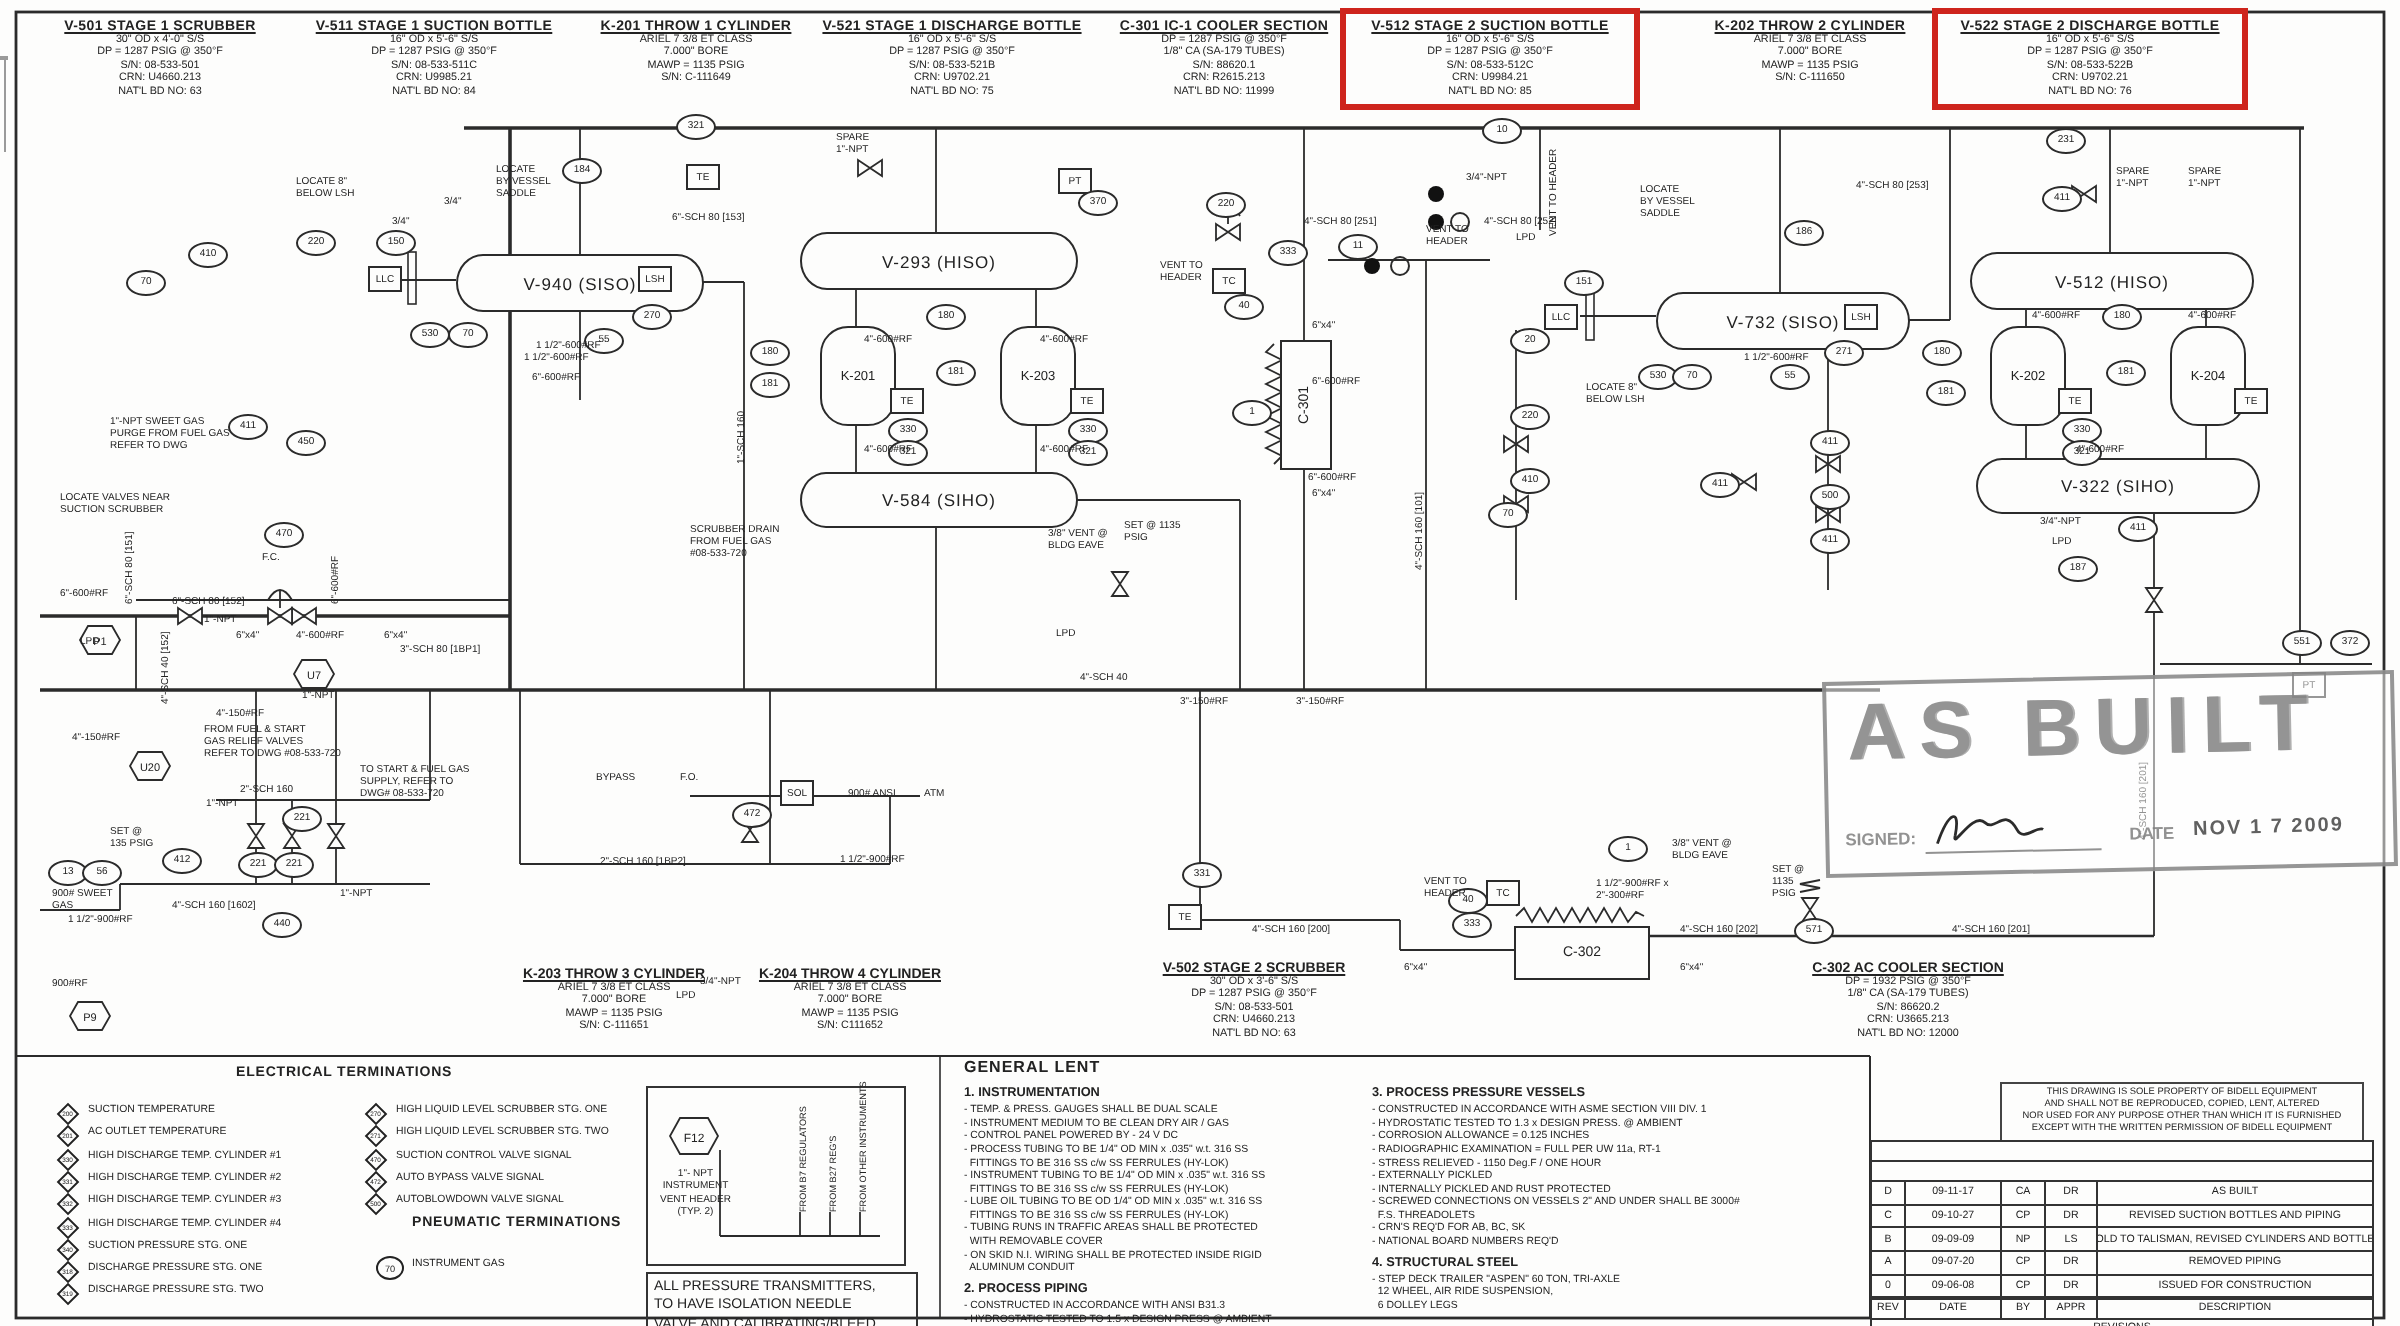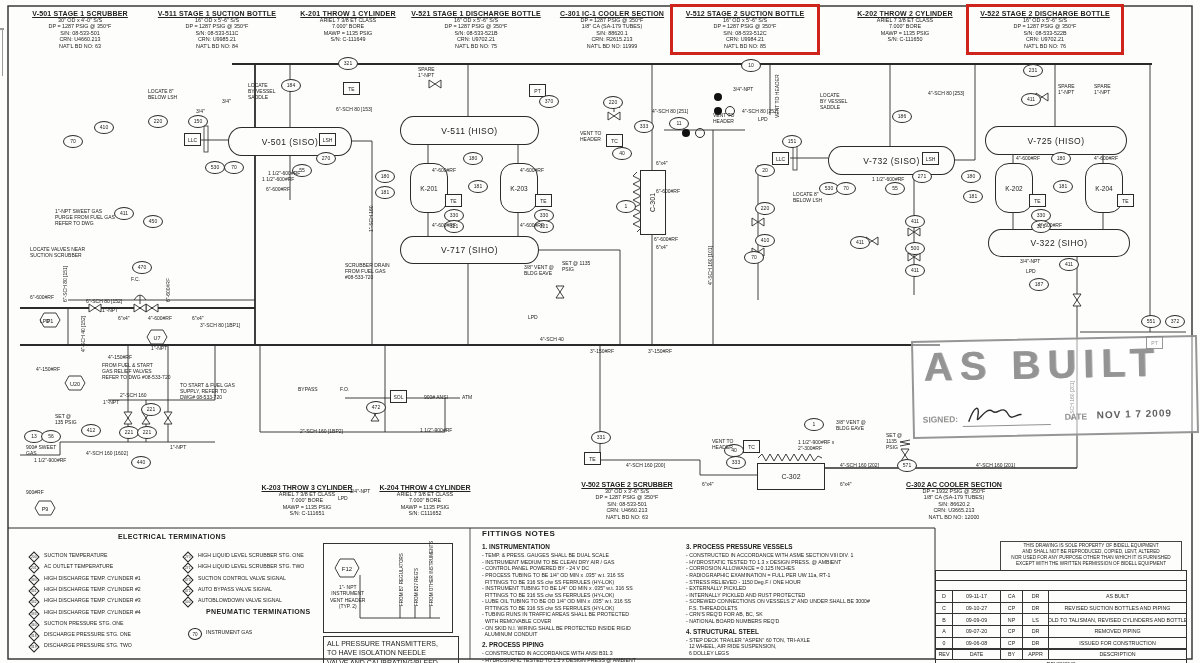--- a/index.html
+++ b/index.html
@@ -285,7 +285,7 @@
   </div>
 <div id="diagram">
     <div class="vessel" style="left: 228px; top: 127px; width: 122px; height: 27px; border-radius: 13.5px / 50%;">V-501 (SISO)</div>
-    <div class="vessel" style="left: 400px; top: 116px; width: 137px; height: 27px; border-radius: 13.5px / 50%;">V-511 (HISO)</div>
+    <div class="vessel" style="left: 400px; top: 116px; width: 137px; height: 27px; border-radius: 13.5px / 50%;">V-293 (HISO)</div>
     <div class="vessel" style="left: 400px; top: 236px; width: 137px; height: 26px; border-radius: 13px / 50%;">V-717 (SIHO)</div>
     <div class="vessel" style="left: 828px; top: 146px; width: 125px; height: 27px; border-radius: 13.5px / 50%;">V-732 (SISO)</div>
     <div class="vessel" style="left: 985px; top: 126px; width: 140px; height: 27px; border-radius: 13.5px / 50%;">V-725 (HISO)</div>

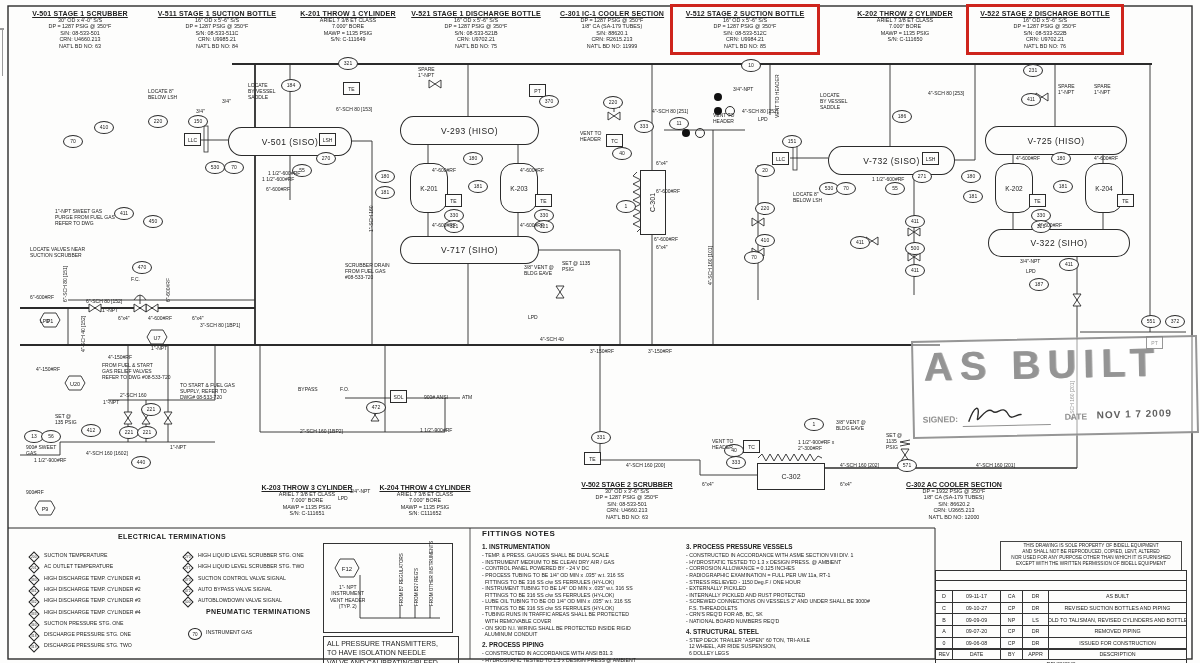--- a/index.html
+++ b/index.html
@@ -284,7 +284,7 @@
     </div>
   </div>
 <div id="diagram">
-    <div class="vessel" style="left: 228px; top: 127px; width: 122px; height: 27px; border-radius: 13.5px / 50%;">V-501 (SISO)</div>
+    <div class="vessel" style="left: 228px; top: 127px; width: 122px; height: 27px; border-radius: 13.5px / 50%;">V-940 (SISO)</div>
     <div class="vessel" style="left: 400px; top: 116px; width: 137px; height: 27px; border-radius: 13.5px / 50%;">V-293 (HISO)</div>
     <div class="vessel" style="left: 400px; top: 236px; width: 137px; height: 26px; border-radius: 13px / 50%;">V-717 (SIHO)</div>
     <div class="vessel" style="left: 828px; top: 146px; width: 125px; height: 27px; border-radius: 13.5px / 50%;">V-732 (SISO)</div>

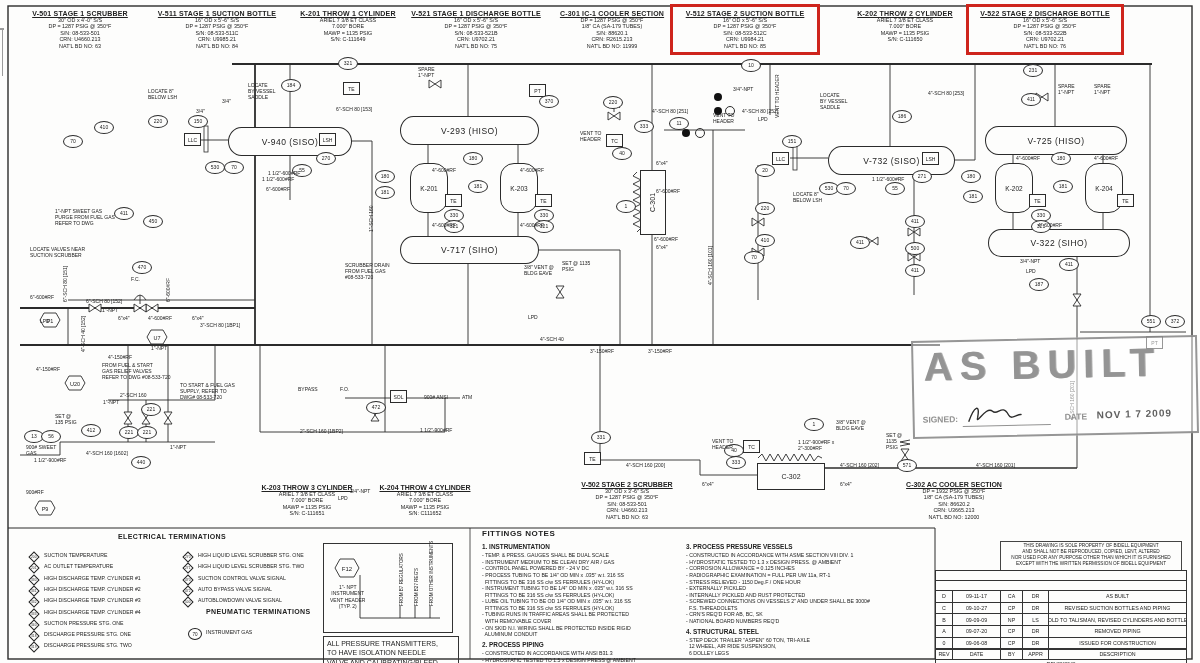--- a/index.html
+++ b/index.html
@@ -288,7 +288,7 @@
     <div class="vessel" style="left: 400px; top: 116px; width: 137px; height: 27px; border-radius: 13.5px / 50%;">V-293 (HISO)</div>
     <div class="vessel" style="left: 400px; top: 236px; width: 137px; height: 26px; border-radius: 13px / 50%;">V-717 (SIHO)</div>
     <div class="vessel" style="left: 828px; top: 146px; width: 125px; height: 27px; border-radius: 13.5px / 50%;">V-732 (SISO)</div>
-    <div class="vessel" style="left: 985px; top: 126px; width: 140px; height: 27px; border-radius: 13.5px / 50%;">V-725 (HISO)</div>
+    <div class="vessel" style="left: 985px; top: 126px; width: 140px; height: 27px; border-radius: 13.5px / 50%;">V-512 (HISO)</div>
     <div class="vessel" style="left: 988px; top: 229px; width: 140px; height: 26px; border-radius: 13px / 50%;">V-322 (SIHO)</div>
     <div class="cyl" style="left: 410px; top: 163px; width: 36px; height: 48px;">K-201</div>
     <div class="cyl" style="left: 500px; top: 163px; width: 36px; height: 48px;">K-203</div>

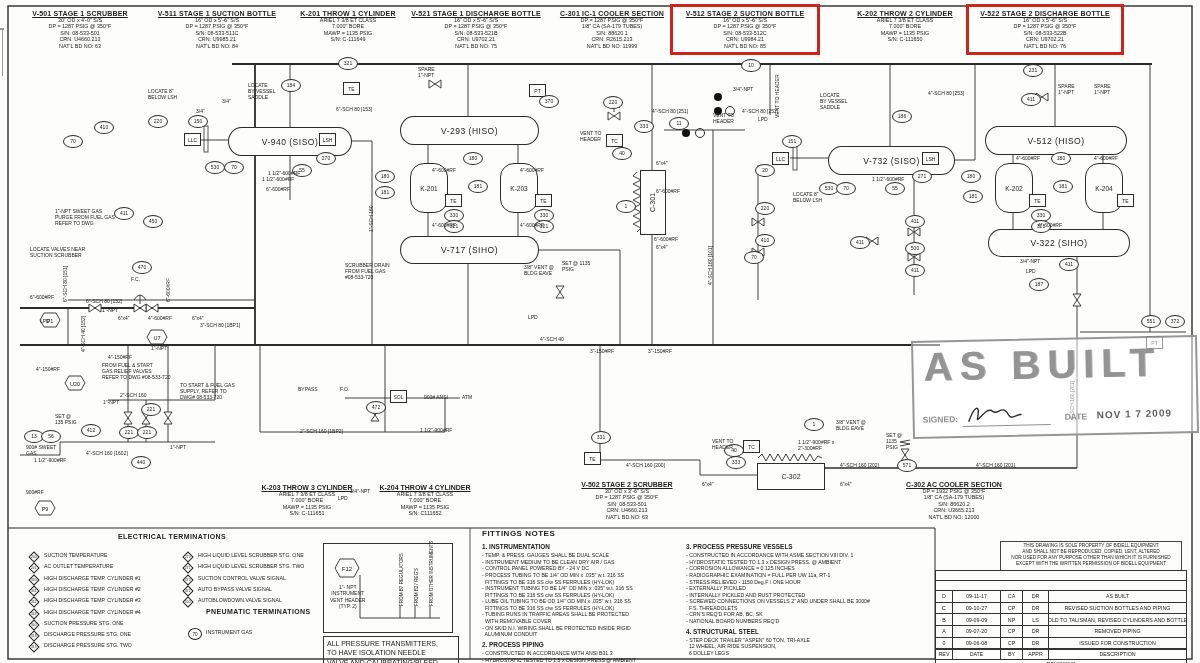--- a/index.html
+++ b/index.html
@@ -286,7 +286,7 @@
 <div id="diagram">
     <div class="vessel" style="left: 228px; top: 127px; width: 122px; height: 27px; border-radius: 13.5px / 50%;">V-940 (SISO)</div>
     <div class="vessel" style="left: 400px; top: 116px; width: 137px; height: 27px; border-radius: 13.5px / 50%;">V-293 (HISO)</div>
-    <div class="vessel" style="left: 400px; top: 236px; width: 137px; height: 26px; border-radius: 13px / 50%;">V-717 (SIHO)</div>
+    <div class="vessel" style="left: 400px; top: 236px; width: 137px; height: 26px; border-radius: 13px / 50%;">V-584 (SIHO)</div>
     <div class="vessel" style="left: 828px; top: 146px; width: 125px; height: 27px; border-radius: 13.5px / 50%;">V-732 (SISO)</div>
     <div class="vessel" style="left: 985px; top: 126px; width: 140px; height: 27px; border-radius: 13.5px / 50%;">V-512 (HISO)</div>
     <div class="vessel" style="left: 988px; top: 229px; width: 140px; height: 26px; border-radius: 13px / 50%;">V-322 (SIHO)</div>

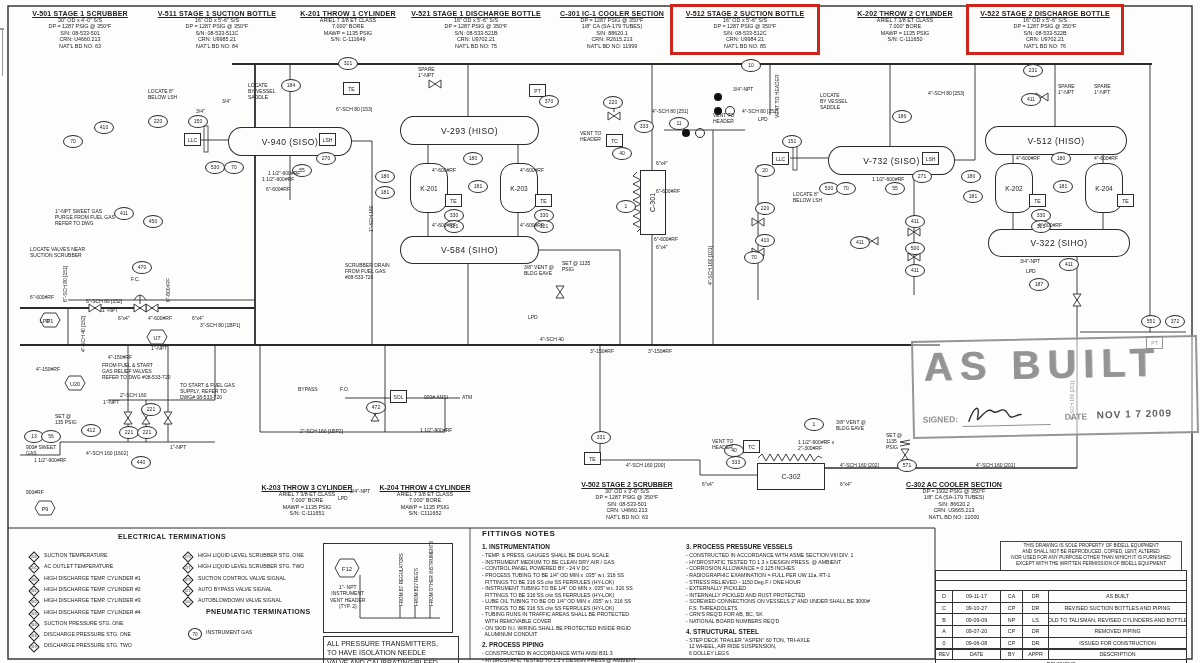--- a/index.html
+++ b/index.html
@@ -599,7 +599,7 @@
 TO HAVE ISOLATION NEEDLE
 VALVE AND CALIBRATING/BLEED</div>
 
-<div class="gn-title" style="left:482px;top:529px;">FITTINGS NOTES</div>
+<div class="gn-title" style="left:482px;top:529px;">GENERAL LENT</div>
 <div id="gn-col1" class="gn-col" style="left:482px;top:540px;width:200px;"><div class="gn-head">1. INSTRUMENTATION</div><div>- TEMP. &amp; PRESS. GAUGES SHALL BE DUAL SCALE</div><div>- INSTRUMENT MEDIUM TO BE CLEAN DRY AIR / GAS</div><div>- CONTROL PANEL POWERED BY - 24 V DC</div><div>- PROCESS TUBING TO BE 1/4" OD MIN x .035" w.t. 316 SS</div><div>  FITTINGS TO BE 316 SS c/w SS FERRULES (HY-LOK)</div><div>- INSTRUMENT TUBING TO BE 1/4" OD MIN x .035" w.t. 316 SS</div><div>  FITTINGS TO BE 316 SS c/w SS FERRULES (HY-LOK)</div><div>- LUBE OIL TUBING TO BE OD 1/4" OD MIN x .035" w.t. 316 SS</div><div>  FITTINGS TO BE 316 SS c/w SS FERRULES (HY-LOK)</div><div>- TUBING RUNS IN TRAFFIC AREAS SHALL BE PROTECTED</div><div>  WITH REMOVABLE COVER</div><div>- ON SKID N.I. WIRING SHALL BE PROTECTED INSIDE RIGID</div><div>  ALUMINUM CONDUIT</div><div class="gn-head">2. PROCESS PIPING</div><div>- CONSTRUCTED IN ACCORDANCE WITH ANSI B31.3</div><div>- HYDROSTATIC TESTED TO 1.5 x DESIGN PRESS @ AMBIENT</div></div>
 <div id="gn-col2" class="gn-col" style="left:686px;top:540px;width:248px;"><div class="gn-head">3. PROCESS PRESSURE VESSELS</div><div>- CONSTRUCTED IN ACCORDANCE WITH ASME SECTION VIII DIV. 1</div><div>- HYDROSTATIC TESTED TO 1.3 x DESIGN PRESS. @ AMBIENT</div><div>- CORROSION ALLOWANCE = 0.125 INCHES</div><div>- RADIOGRAPHIC EXAMINATION = FULL PER UW 11a, RT-1</div><div>- STRESS RELIEVED - 1150 Deg.F / ONE HOUR</div><div>- EXTERNALLY PICKLED</div><div>- INTERNALLY PICKLED AND RUST PROTECTED</div><div>- SCREWED CONNECTIONS ON VESSELS 2" AND UNDER SHALL BE 3000#</div><div>  F.S. THREADOLETS</div><div>- CRN'S REQ'D FOR AB, BC, SK</div><div>- NATIONAL BOARD NUMBERS REQ'D</div><div class="gn-head">4. STRUCTURAL STEEL</div><div>- STEP DECK TRAILER "ASPEN" 60 TON, TRI-AXLE</div><div>  12 WHEEL, AIR RIDE SUSPENSION,</div><div>  6 DOLLEY LEGS</div></div>
 

